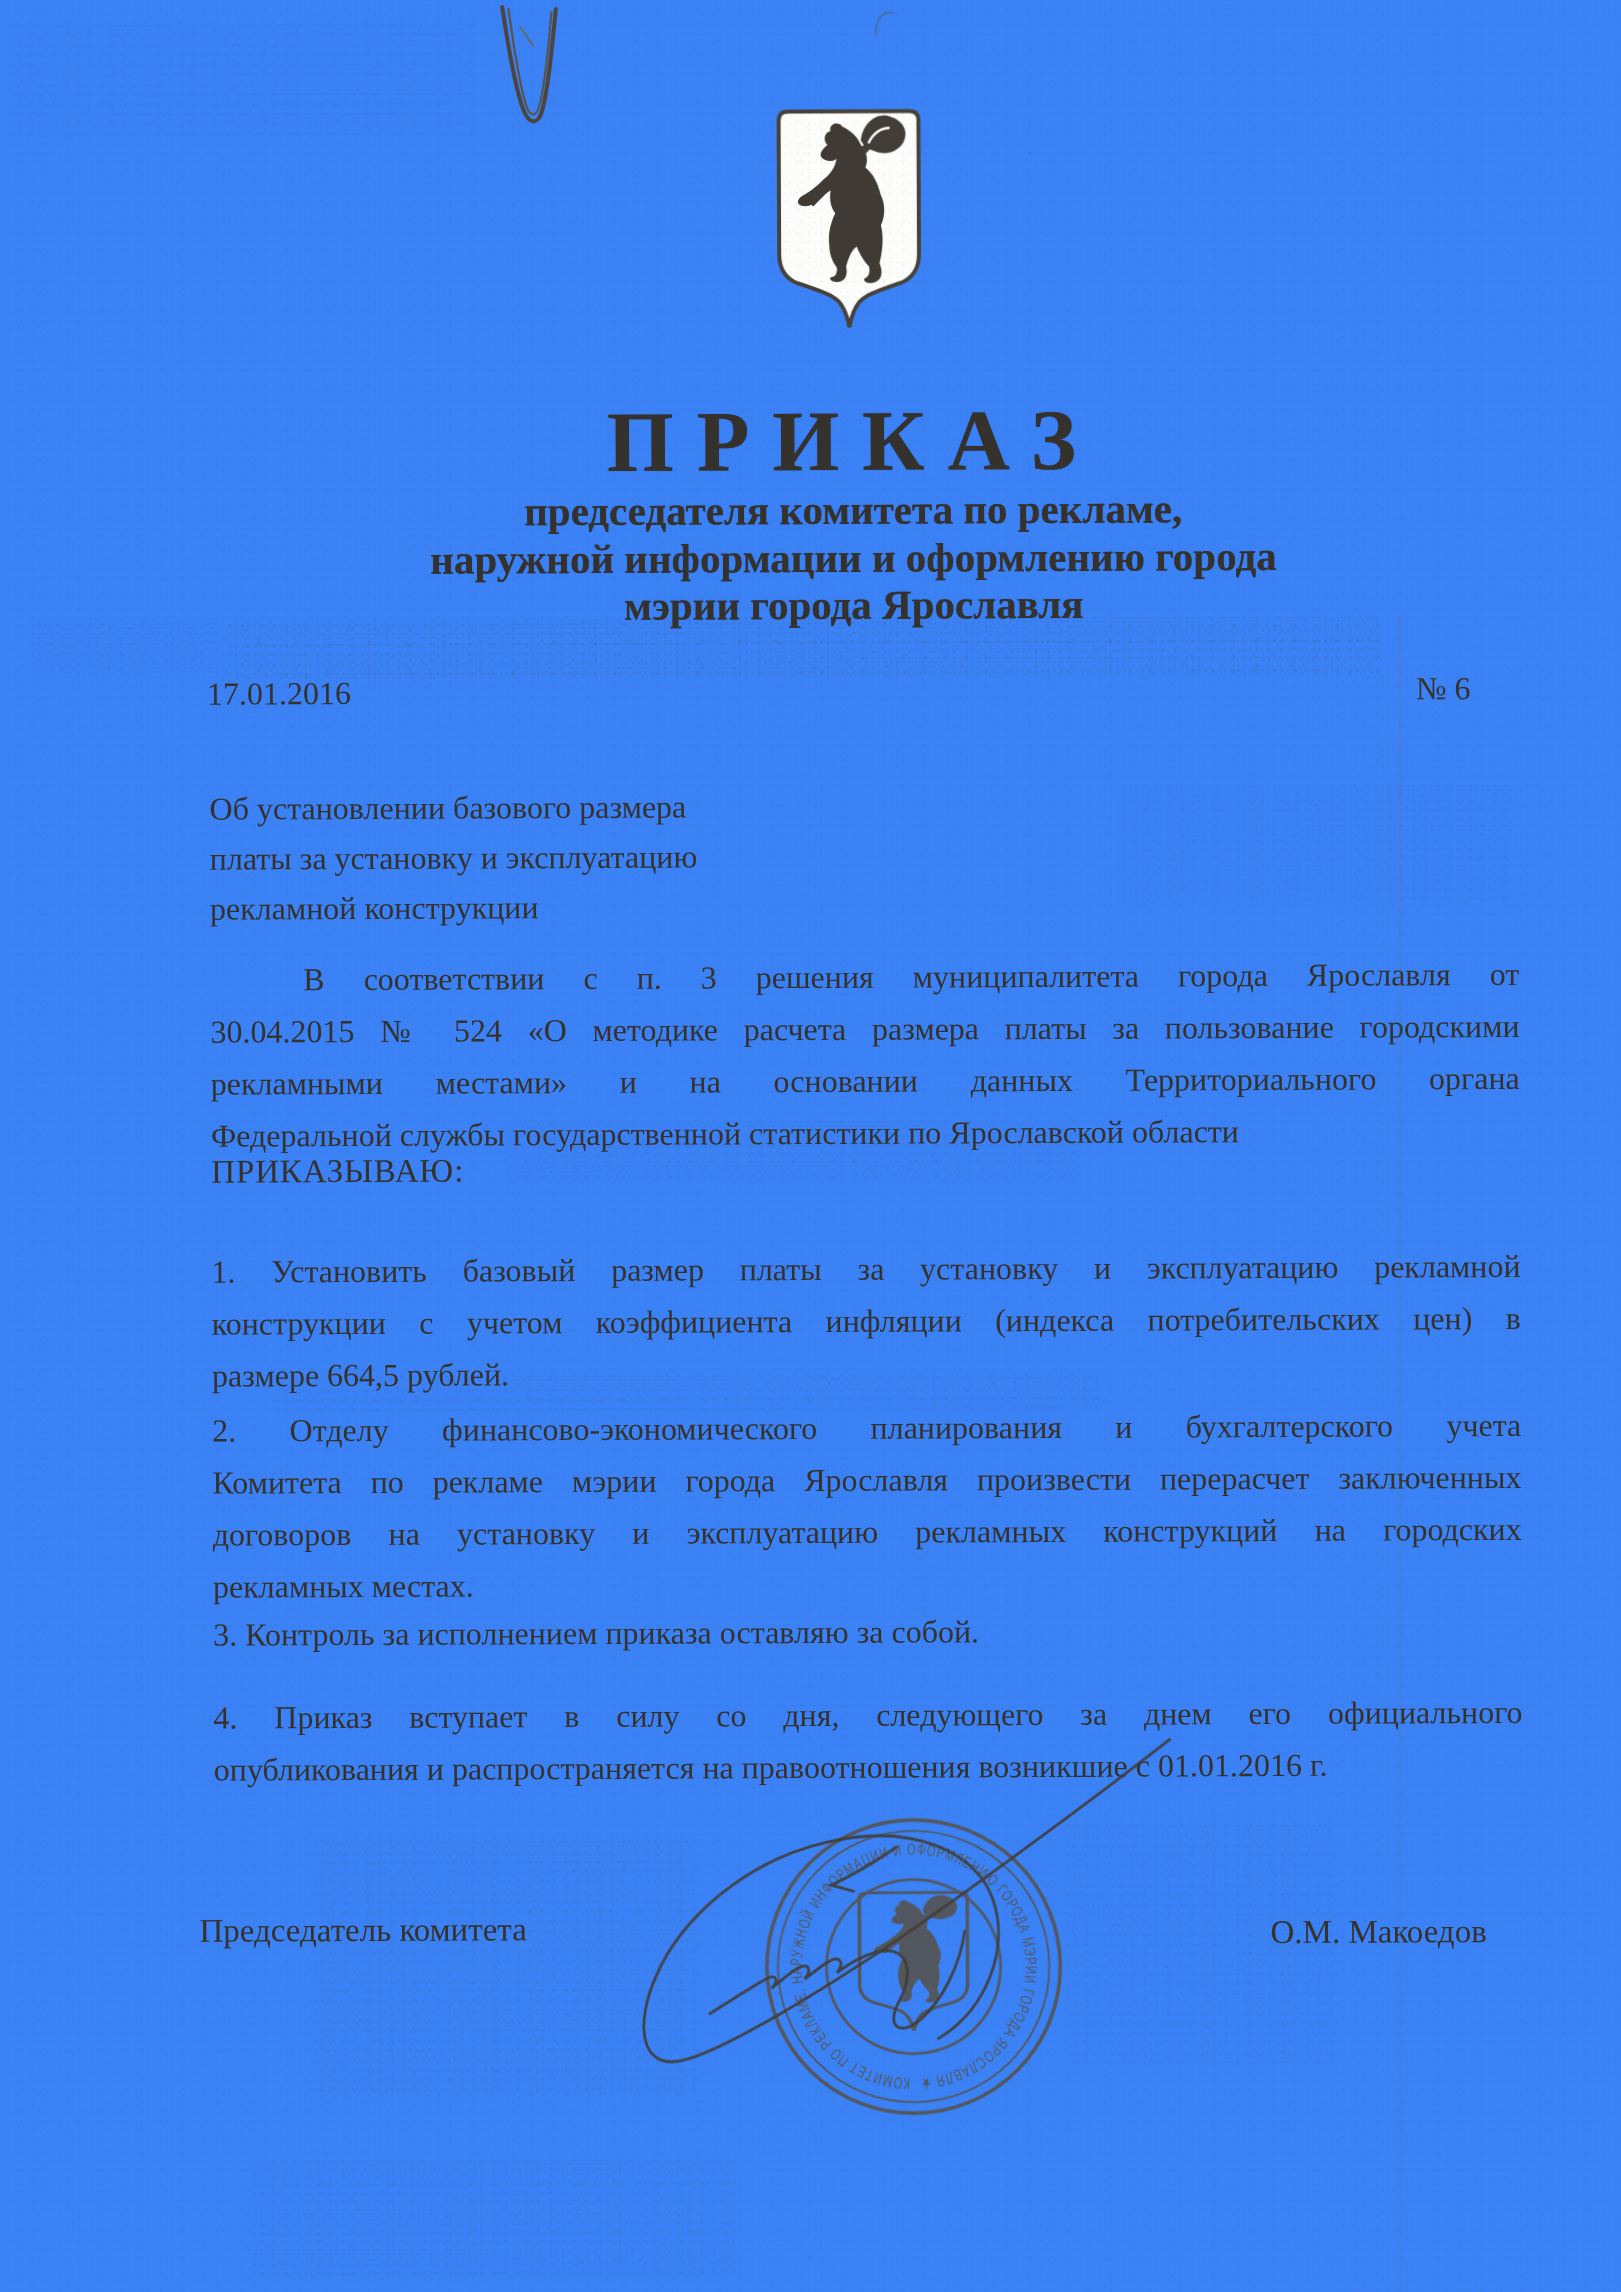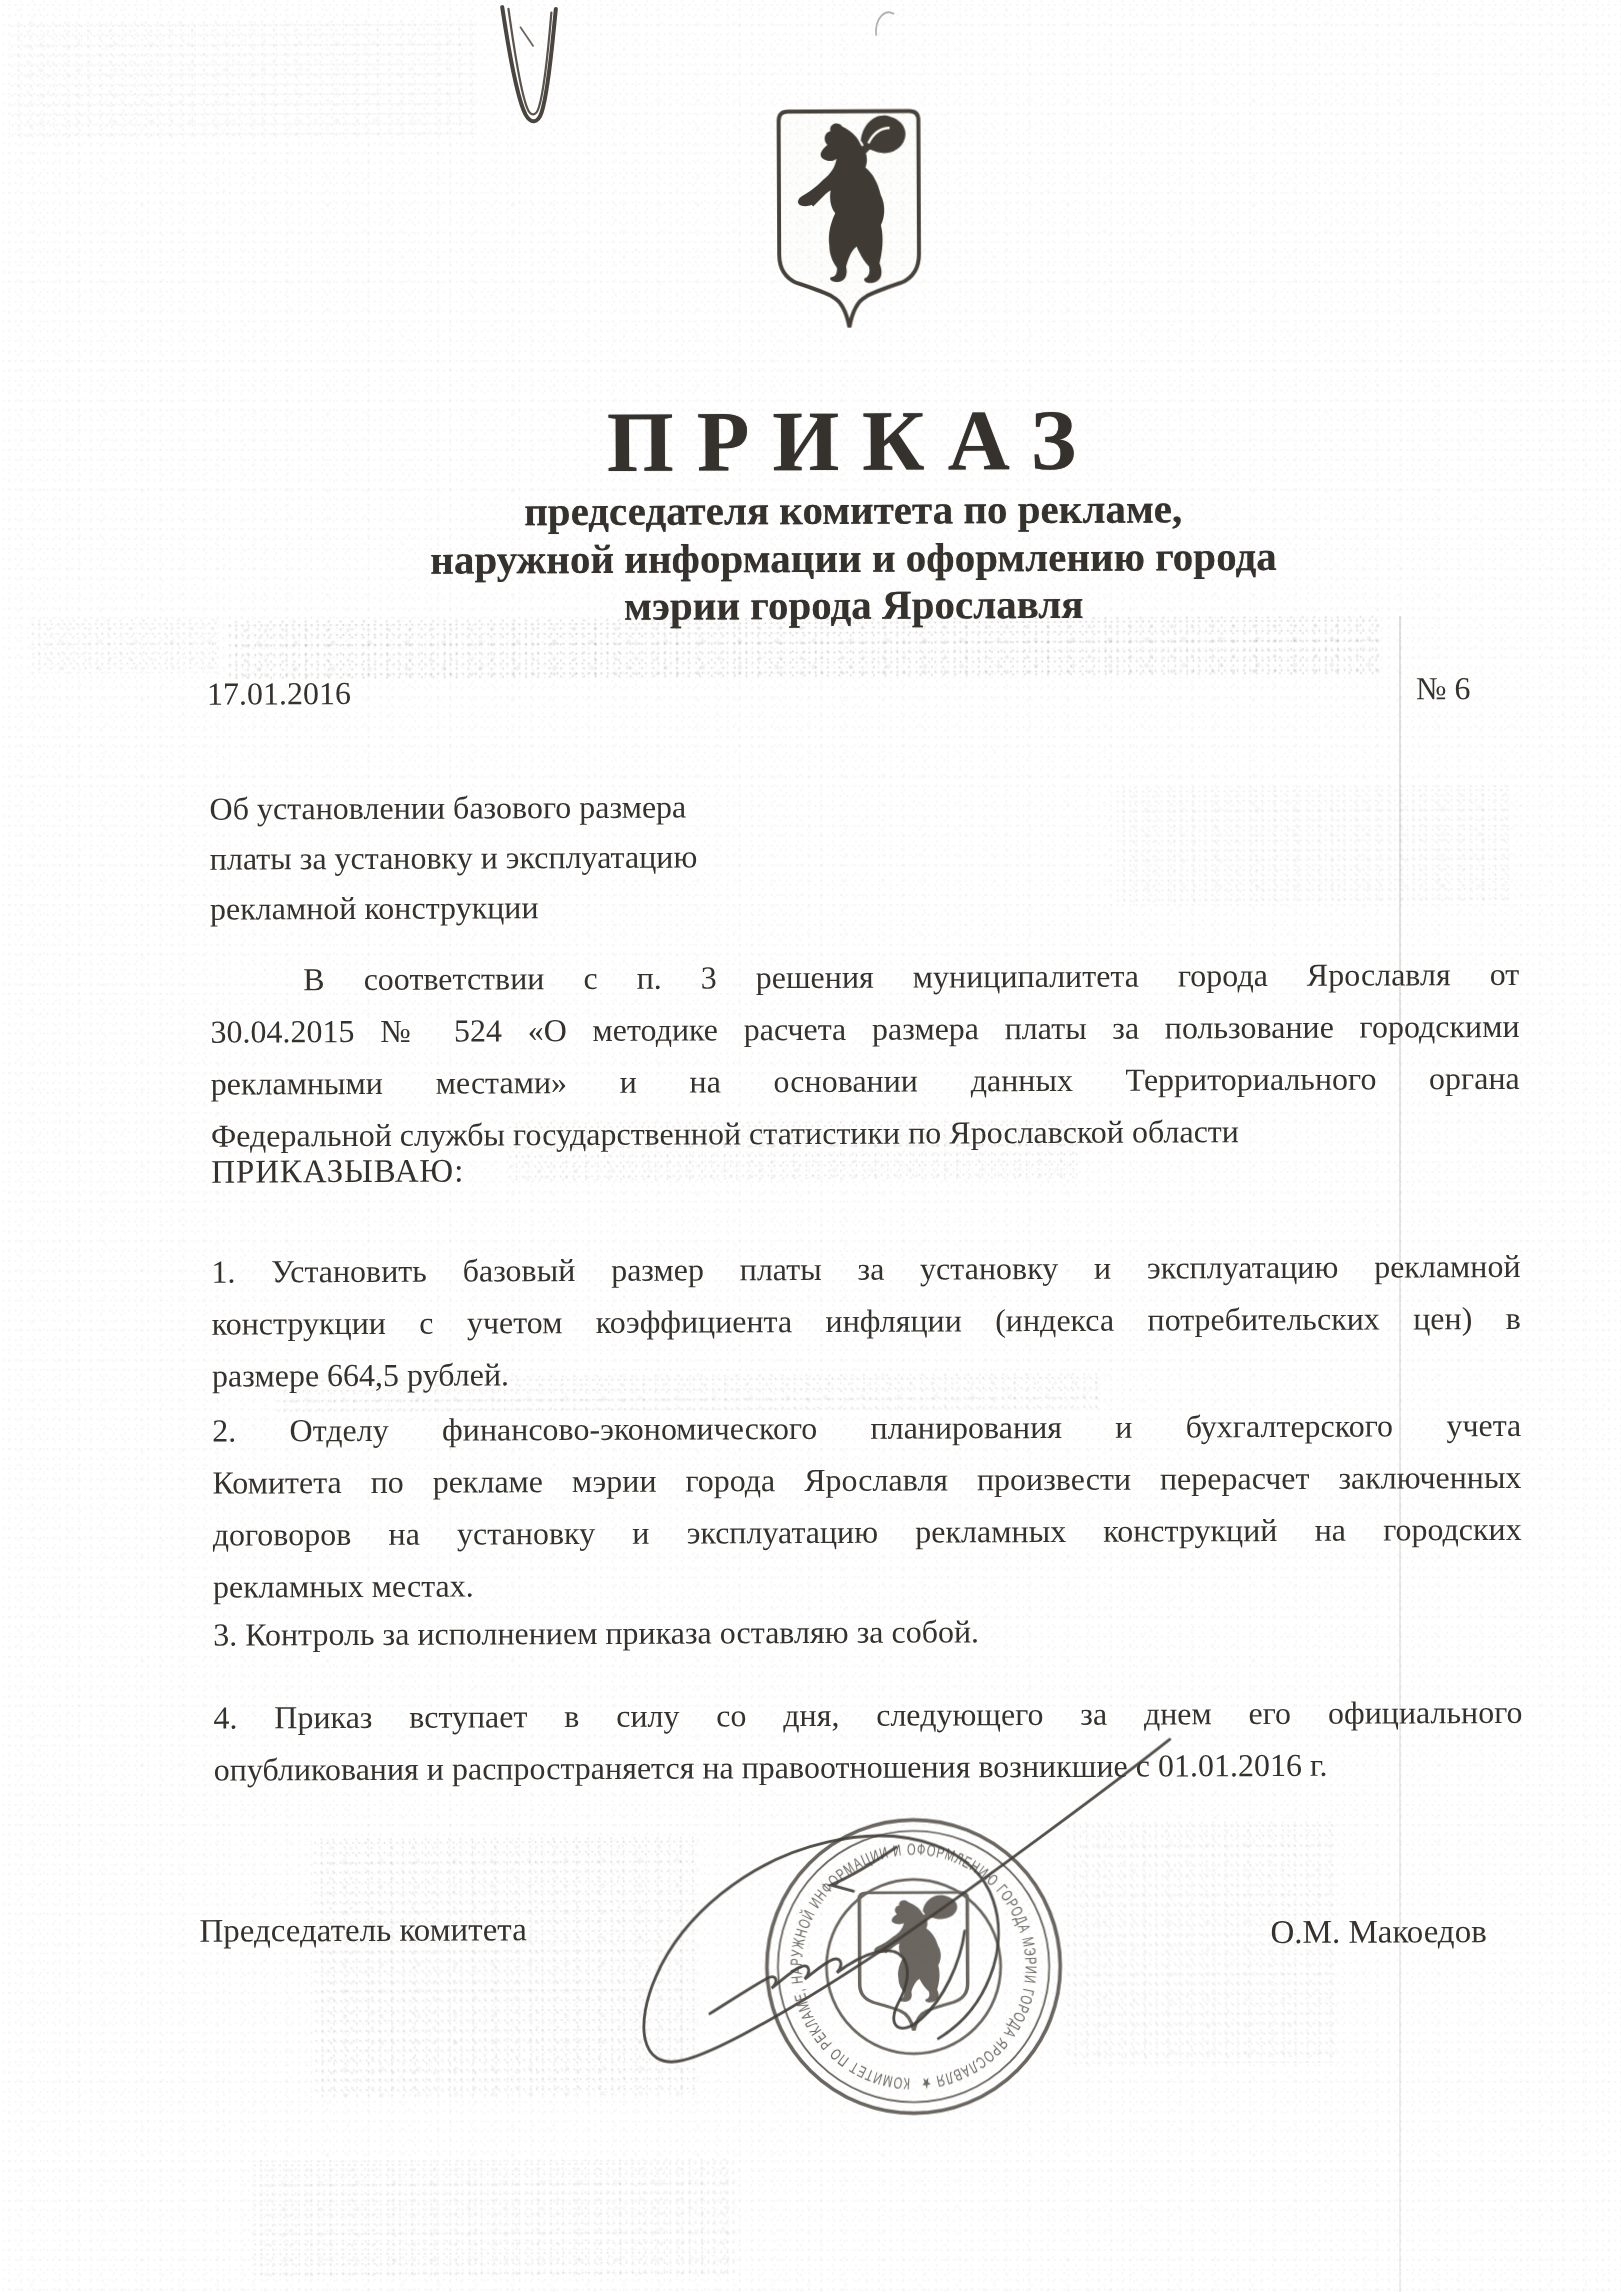--- a/index.html
+++ b/index.html
@@ -6,7 +6,7 @@
   .page{
     position:relative;
     width:1621px;height:2293px;
-    background:#ffffff;
+    background:#3b82f6;
     overflow:hidden;
     font-family:"Liberation Serif","DejaVu Serif",serif;
     color:#35312c;

